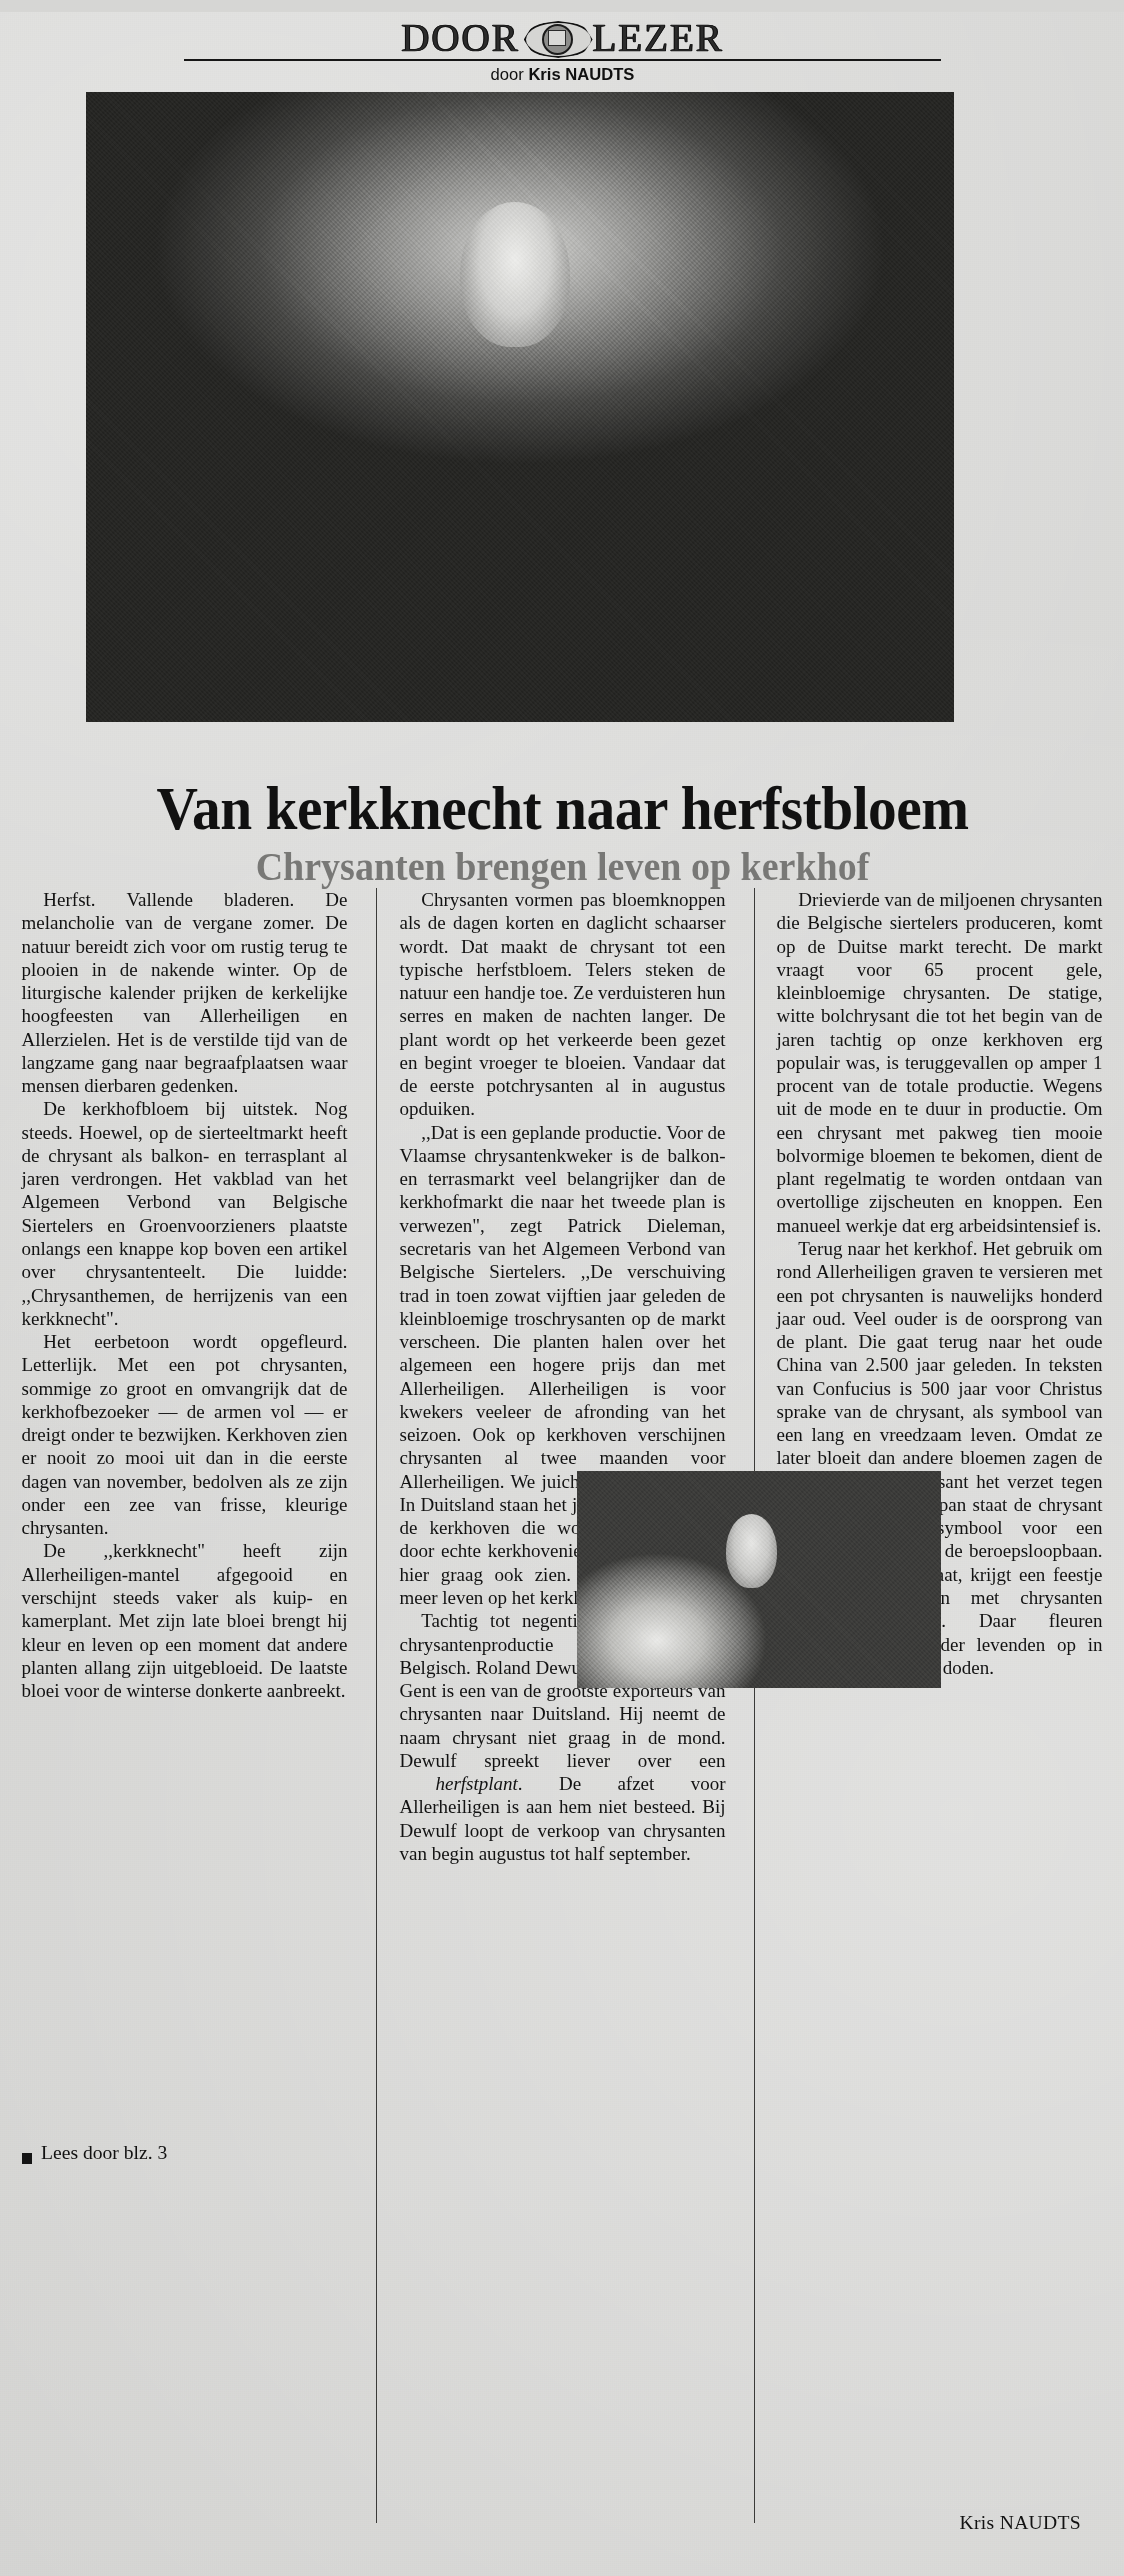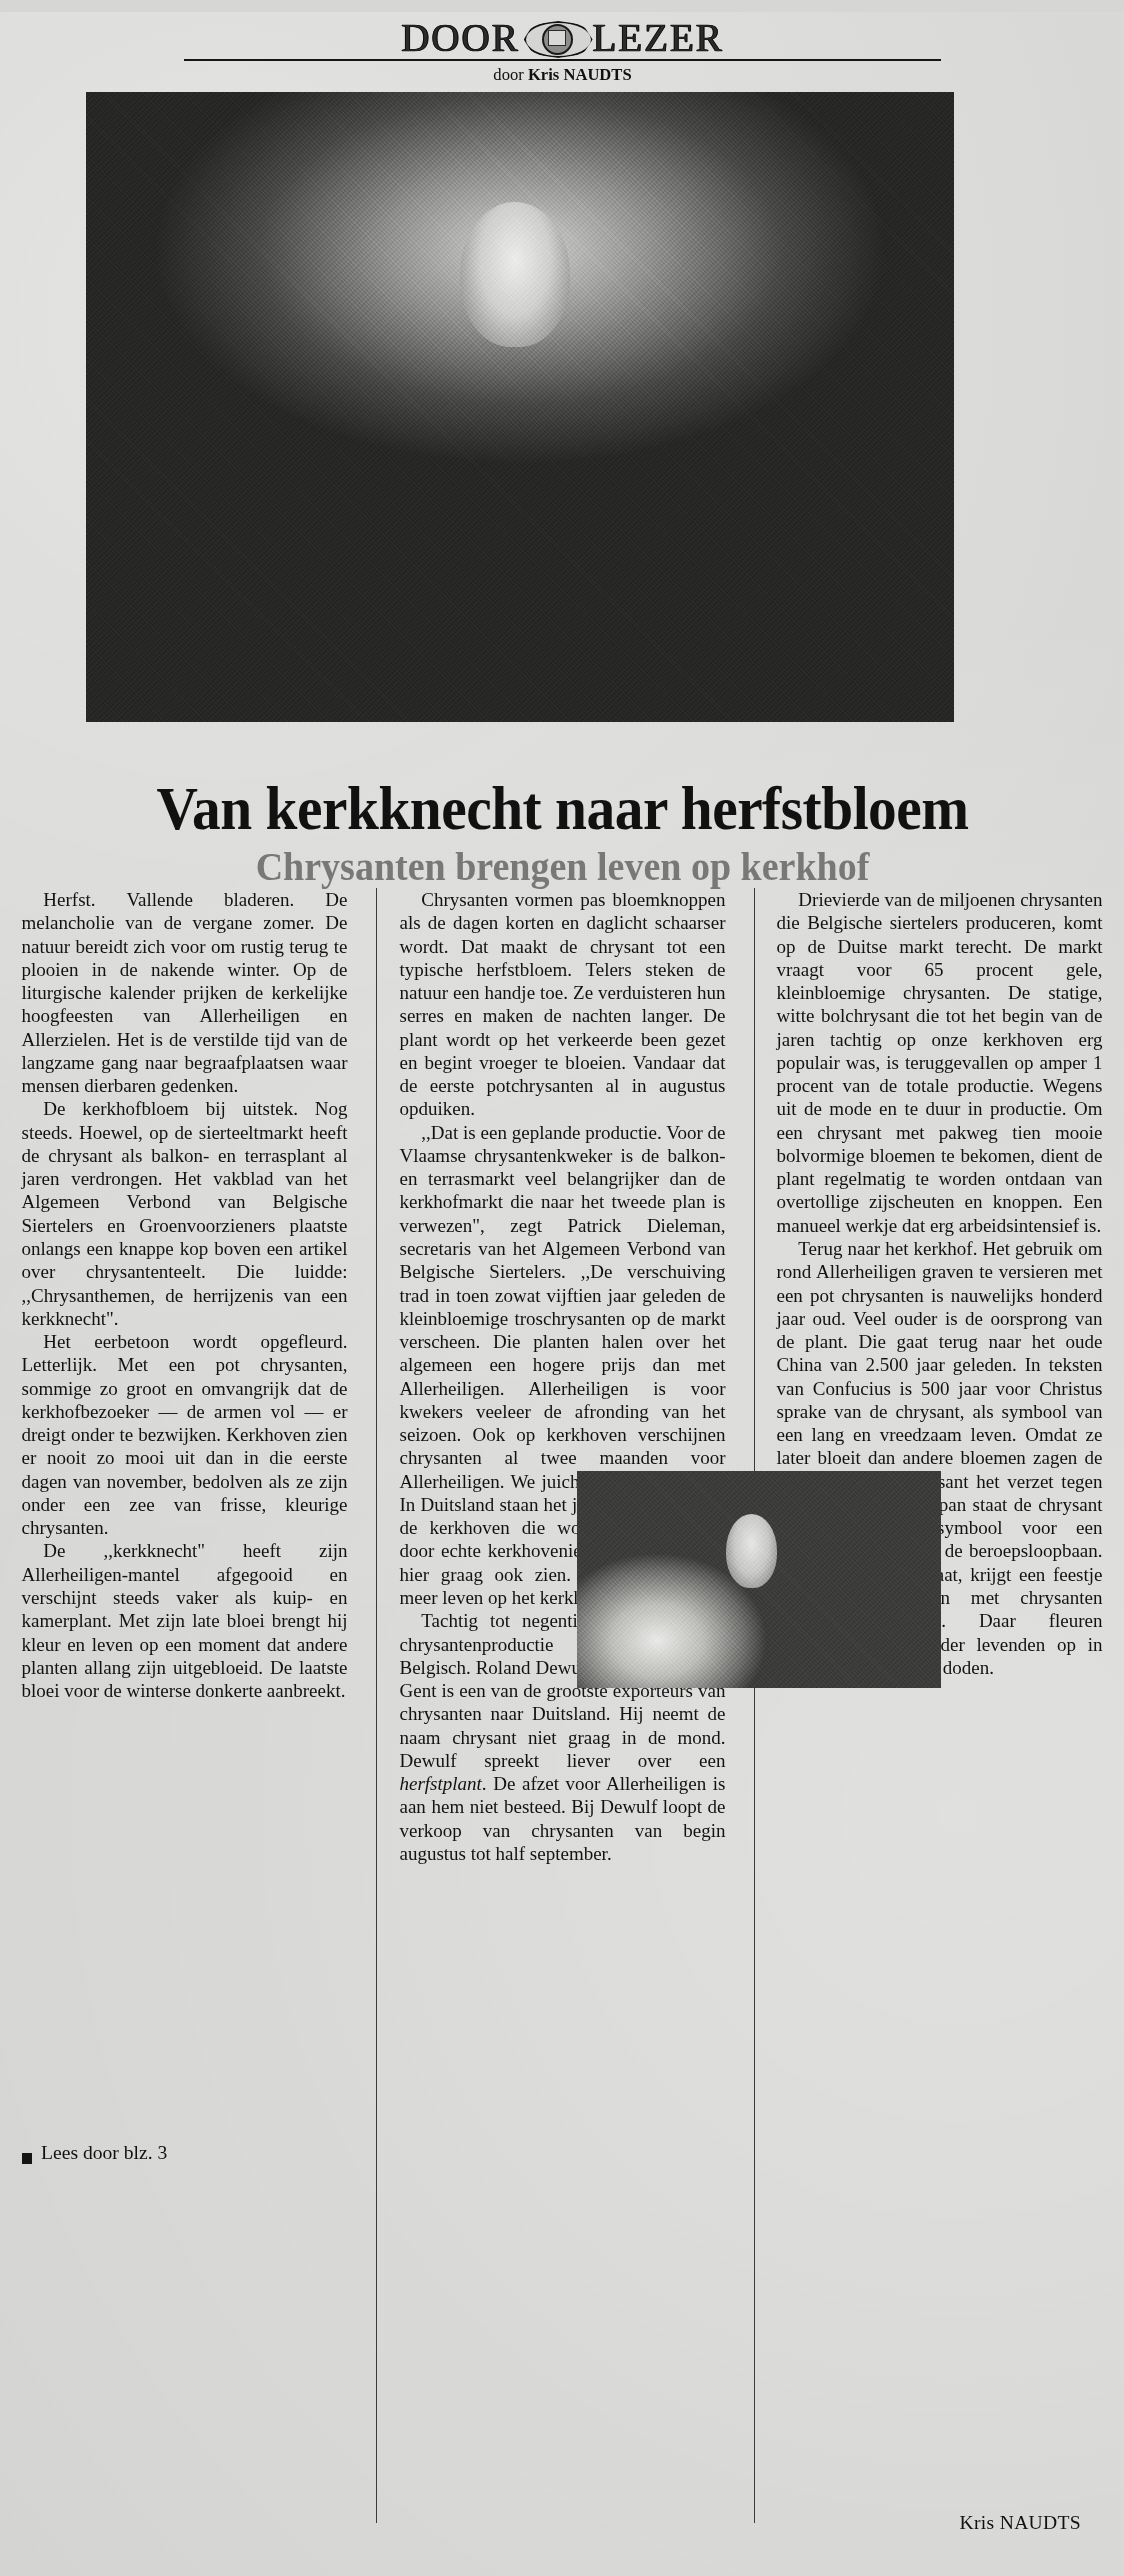--- a/index.html
+++ b/index.html
@@ -103,7 +103,7 @@
     left: 0; top: 53px;
     width: 1125px;
     text-align: center;
-    font-family: Liberation Serif, serif;
+    font-family: Liberation Sans, sans-serif;
     font-size: 16.6px;
     color: #101010;
   }

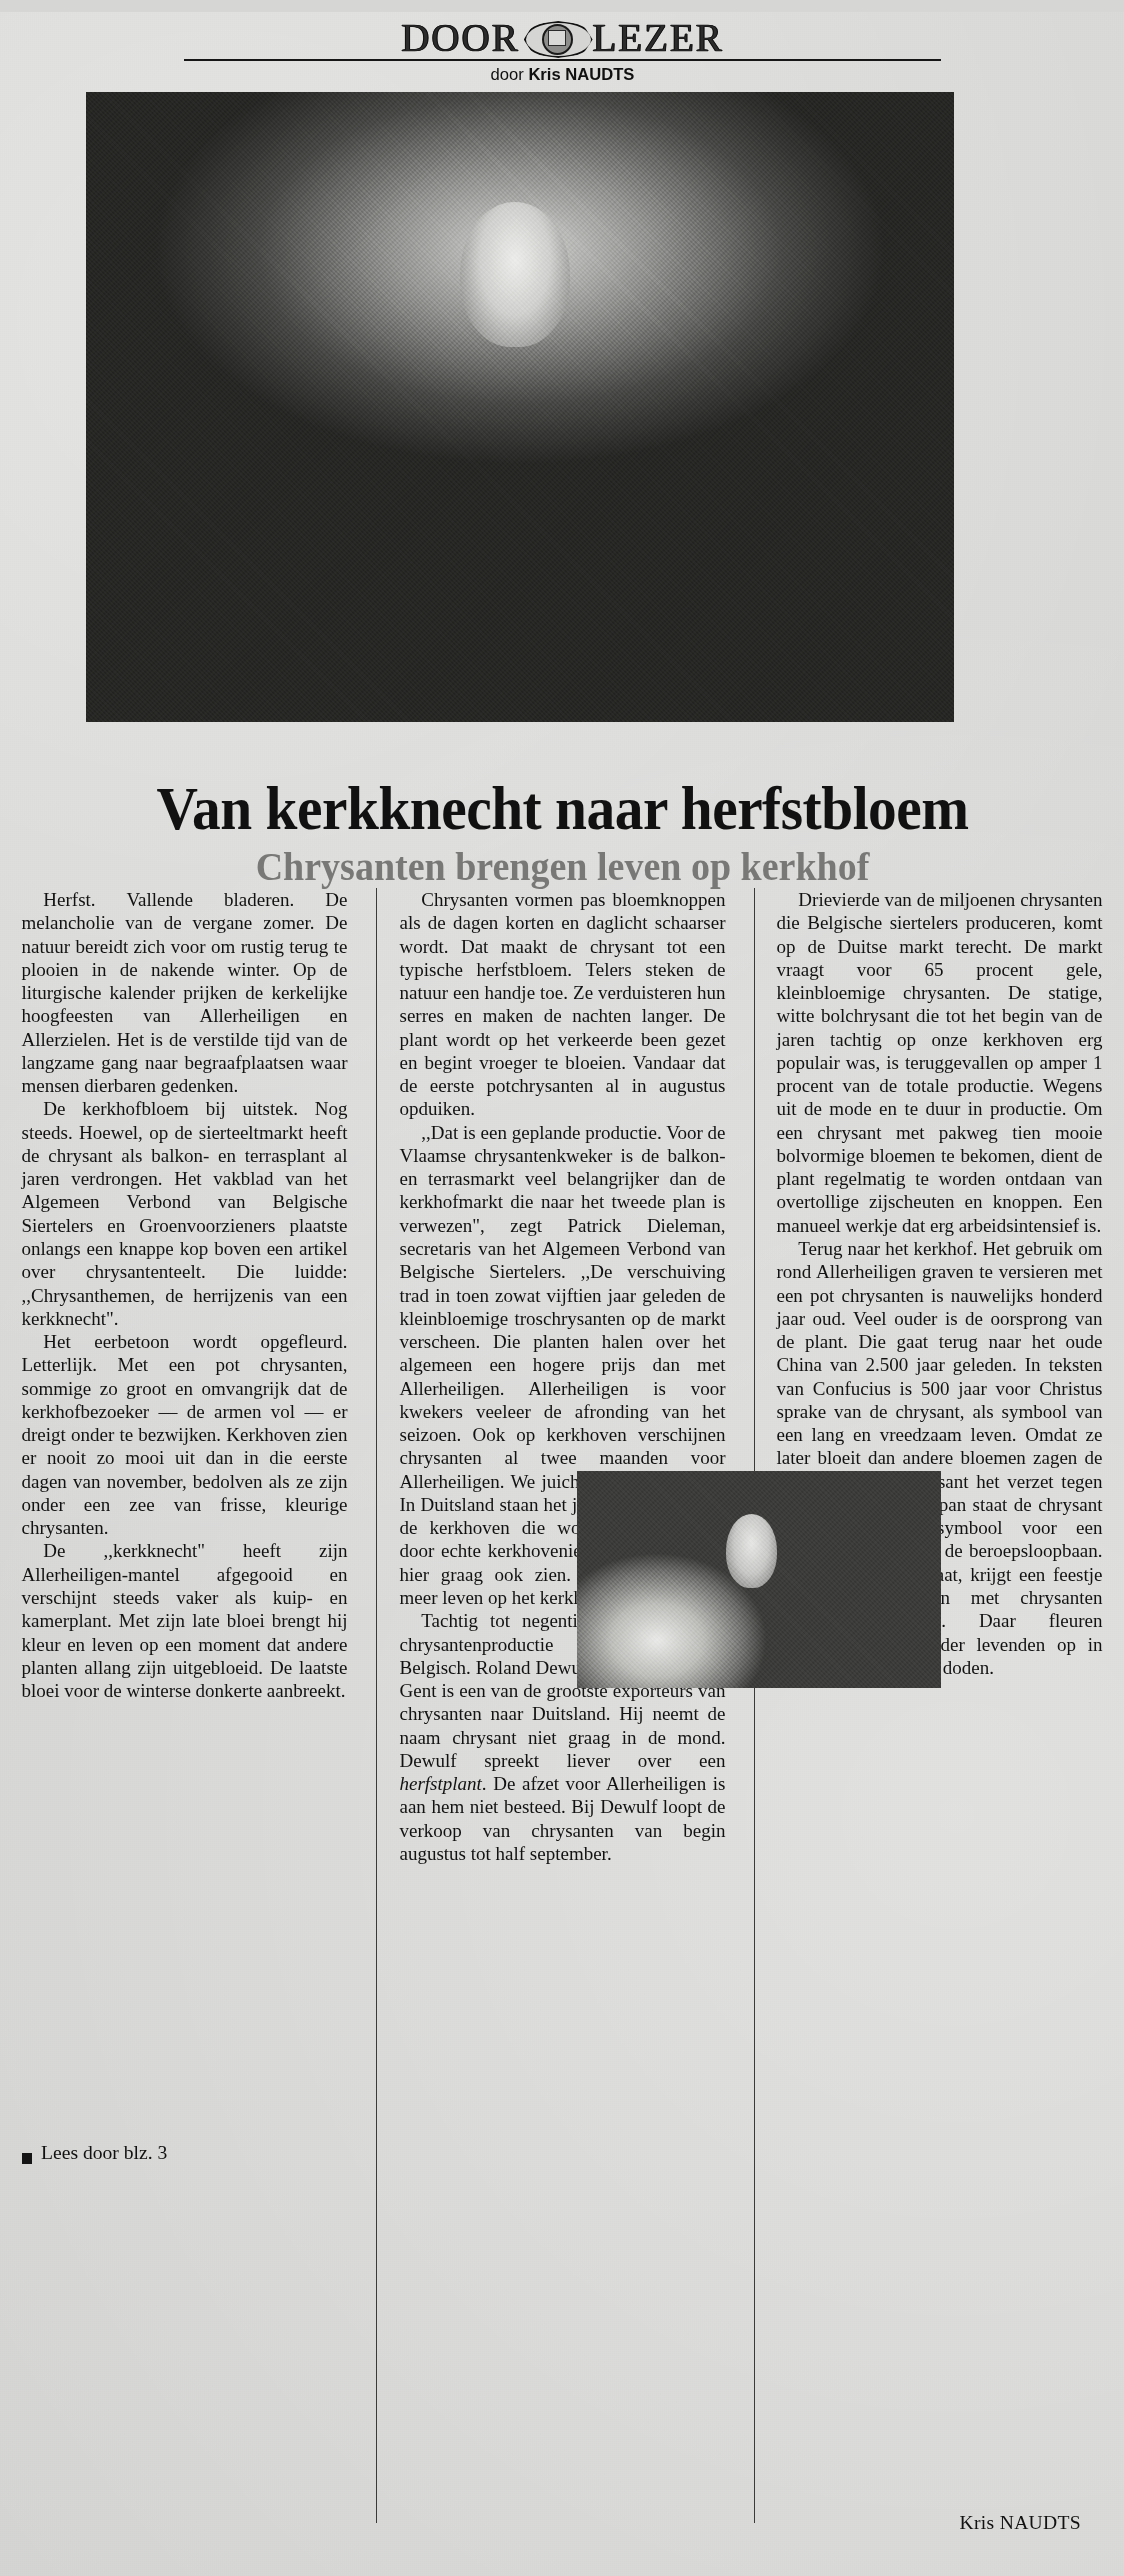--- a/index.html
+++ b/index.html
@@ -192,7 +192,7 @@
     margin: 0;
     text-indent: 1.15em;
   }
-  .col i { font-style: italic; }
+  .col i { font-style: italic; margin-left: 36px; }
 
   .col-rule {
     position: absolute;

